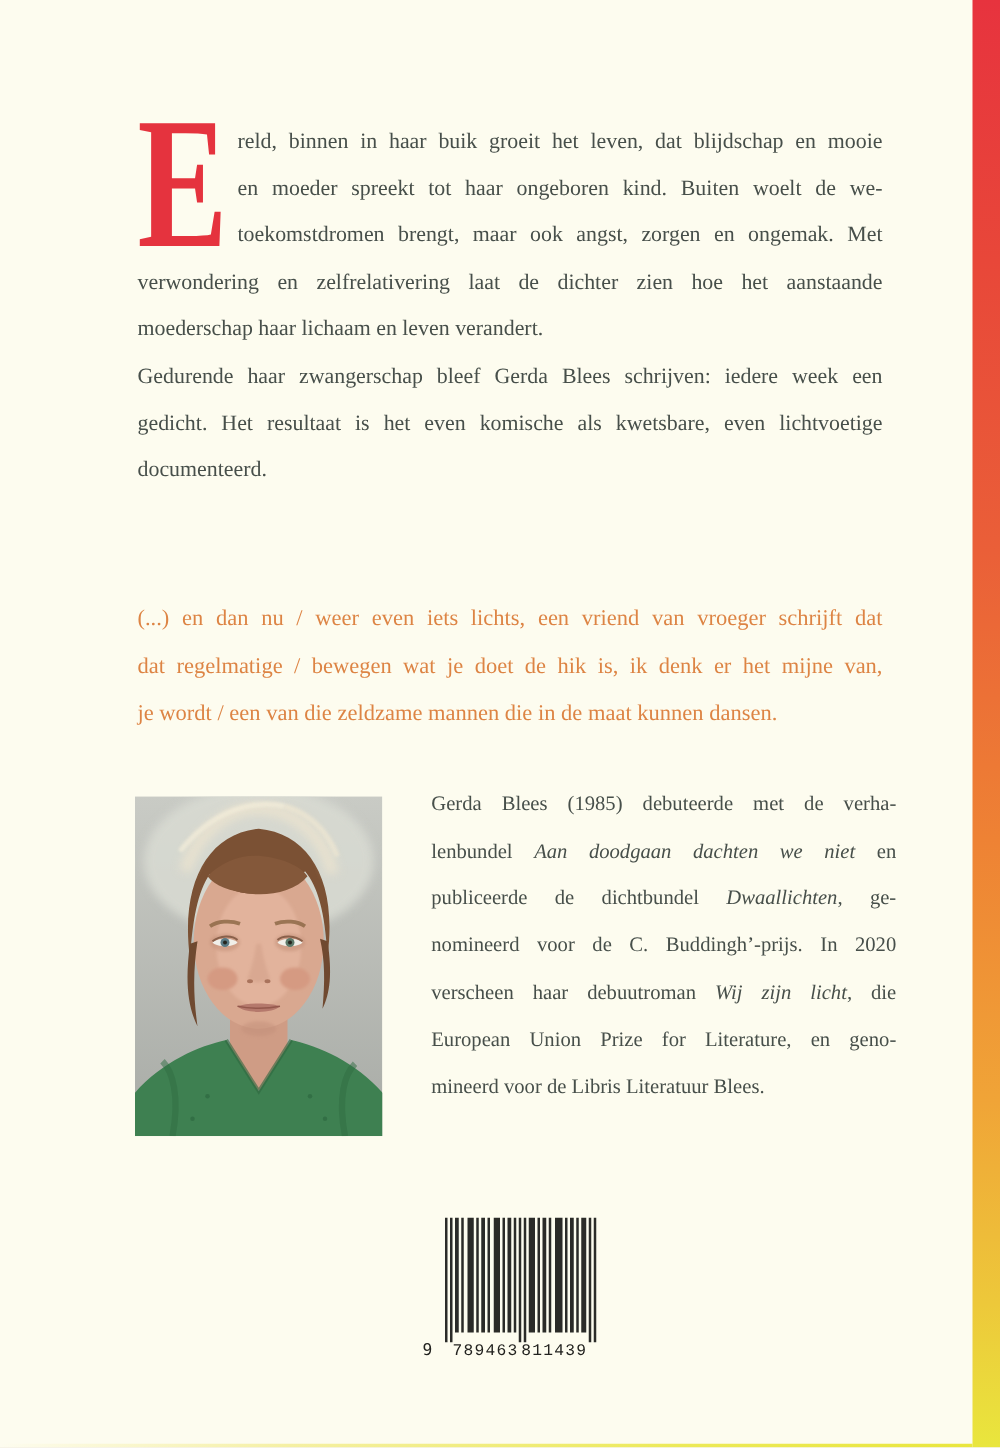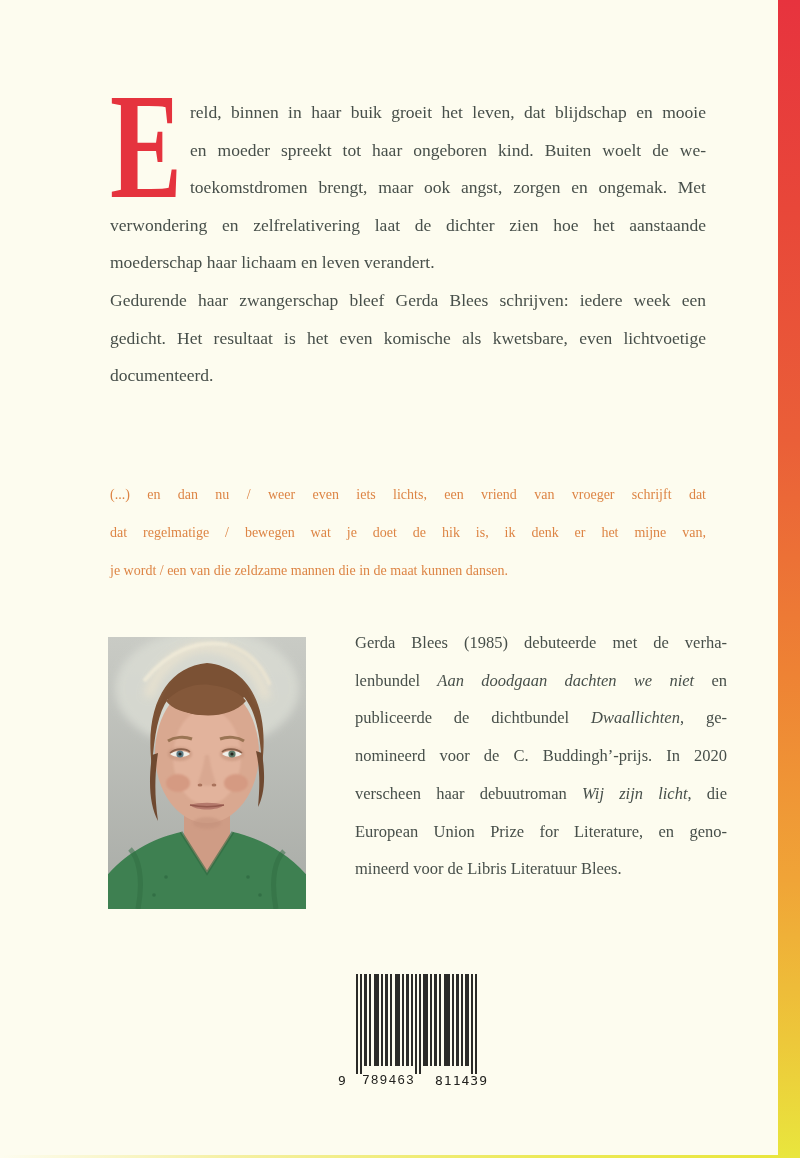--- a/index.html
+++ b/index.html
@@ -24,7 +24,7 @@
 
   
   .quote{position:absolute;left:110px;top:476px;width:596px;color:#dd8444;
-    font-size:14px;line-height:37.8px;}
+    font-size:18px;line-height:37.8px;}
 
   
   .photo{position:absolute;left:108px;top:637px;width:198px;height:272px;overflow:hidden;}

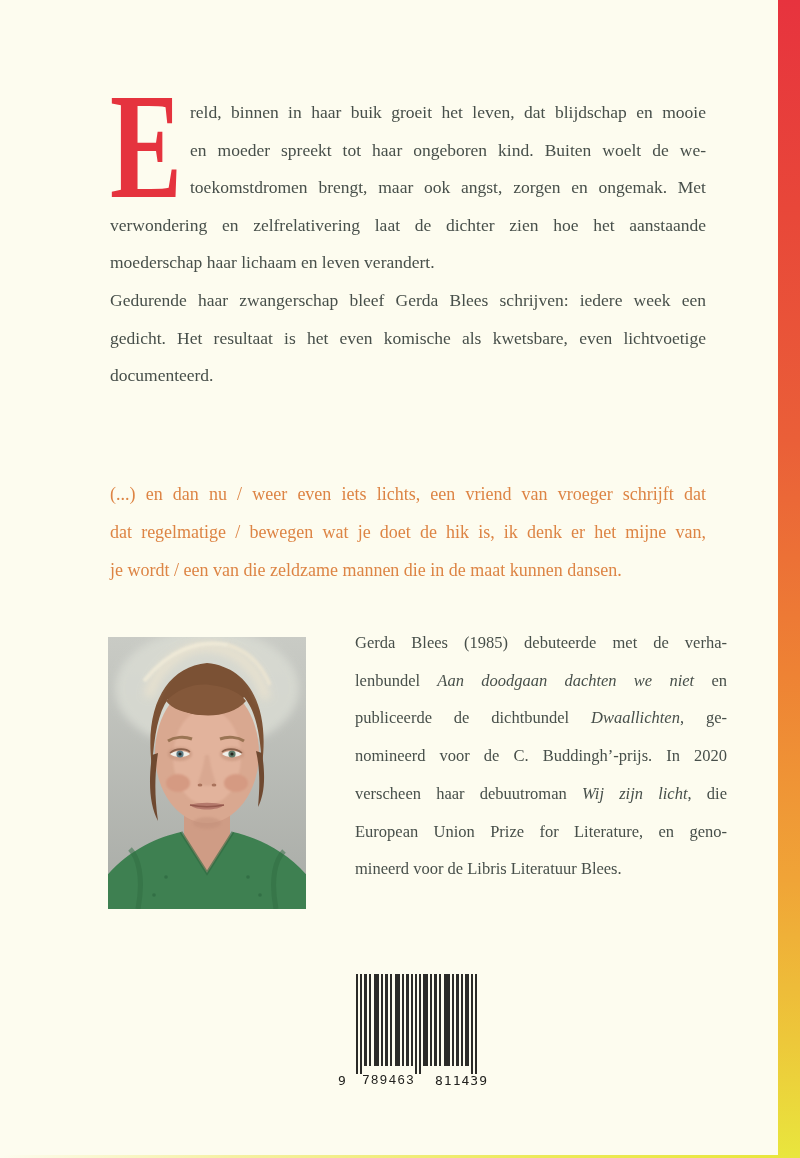--- a/index.html
+++ b/index.html
@@ -28,7 +28,7 @@
 
   
   .photo{position:absolute;left:108px;top:637px;width:198px;height:272px;overflow:hidden;}
-  .bio{position:absolute;left:355px;top:624px;width:372px;color:#474f4a;
+  .bio{position:absolute;left:345px;top:624px;width:372px;color:#474f4a;
     font-size:16.5px;line-height:37.7px;}
 
   

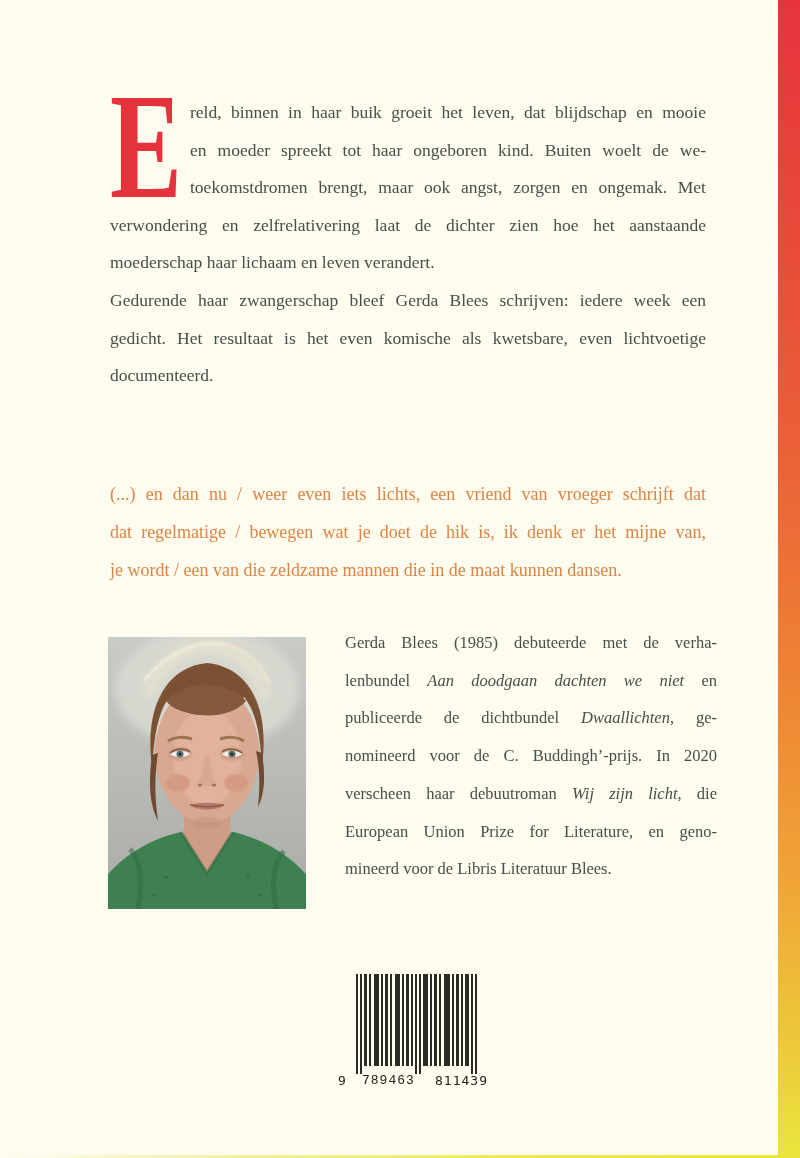--- a/index.html
+++ b/index.html
@@ -38,7 +38,7 @@
     font-family:"DejaVu Sans Mono",monospace;font-size:13px;color:#22221f;}
   .isbn-row .d9{position:absolute;left:0;width:14px;text-align:left;}
   .isbn-row .g1{position:absolute;left:24px;width:52px;text-align:center;letter-spacing:1px;font-family:Liberation Mono, monospace;}
-  .isbn-row .g2{position:absolute;left:97px;width:50px;text-align:right;letter-spacing:1px;}
+  .isbn-row .g2{position:absolute;left:79px;width:50px;text-align:right;letter-spacing:1px;font-family:Liberation Mono, monospace;}
 </style>
 </head>
 <body>

